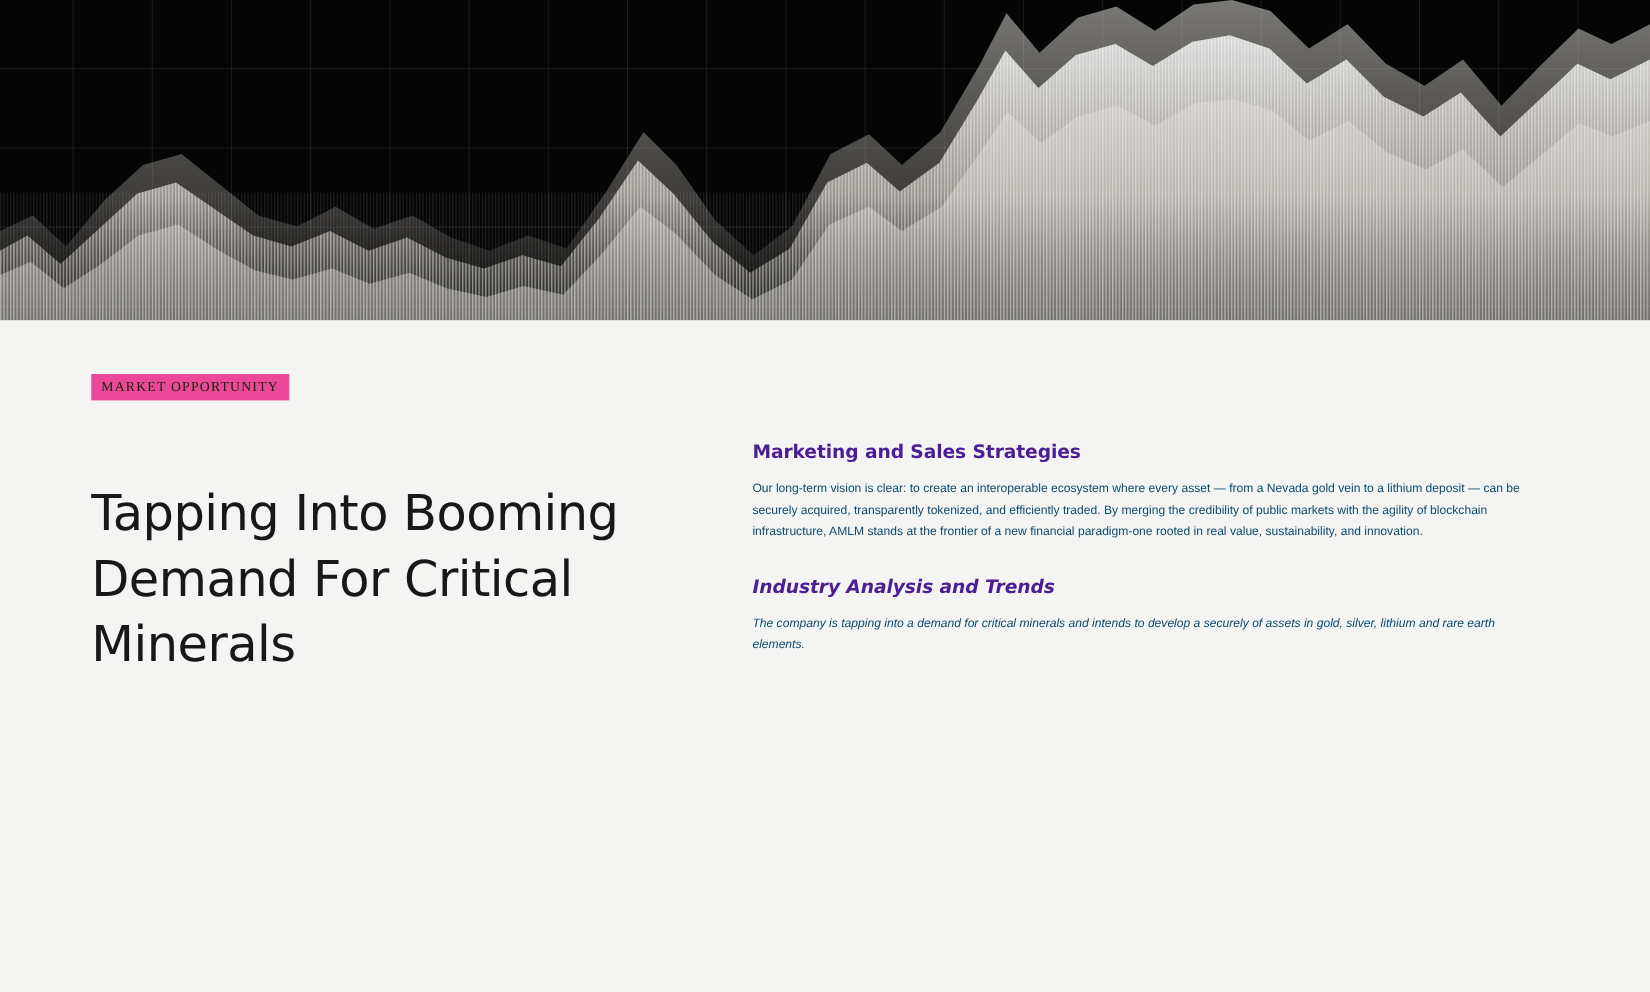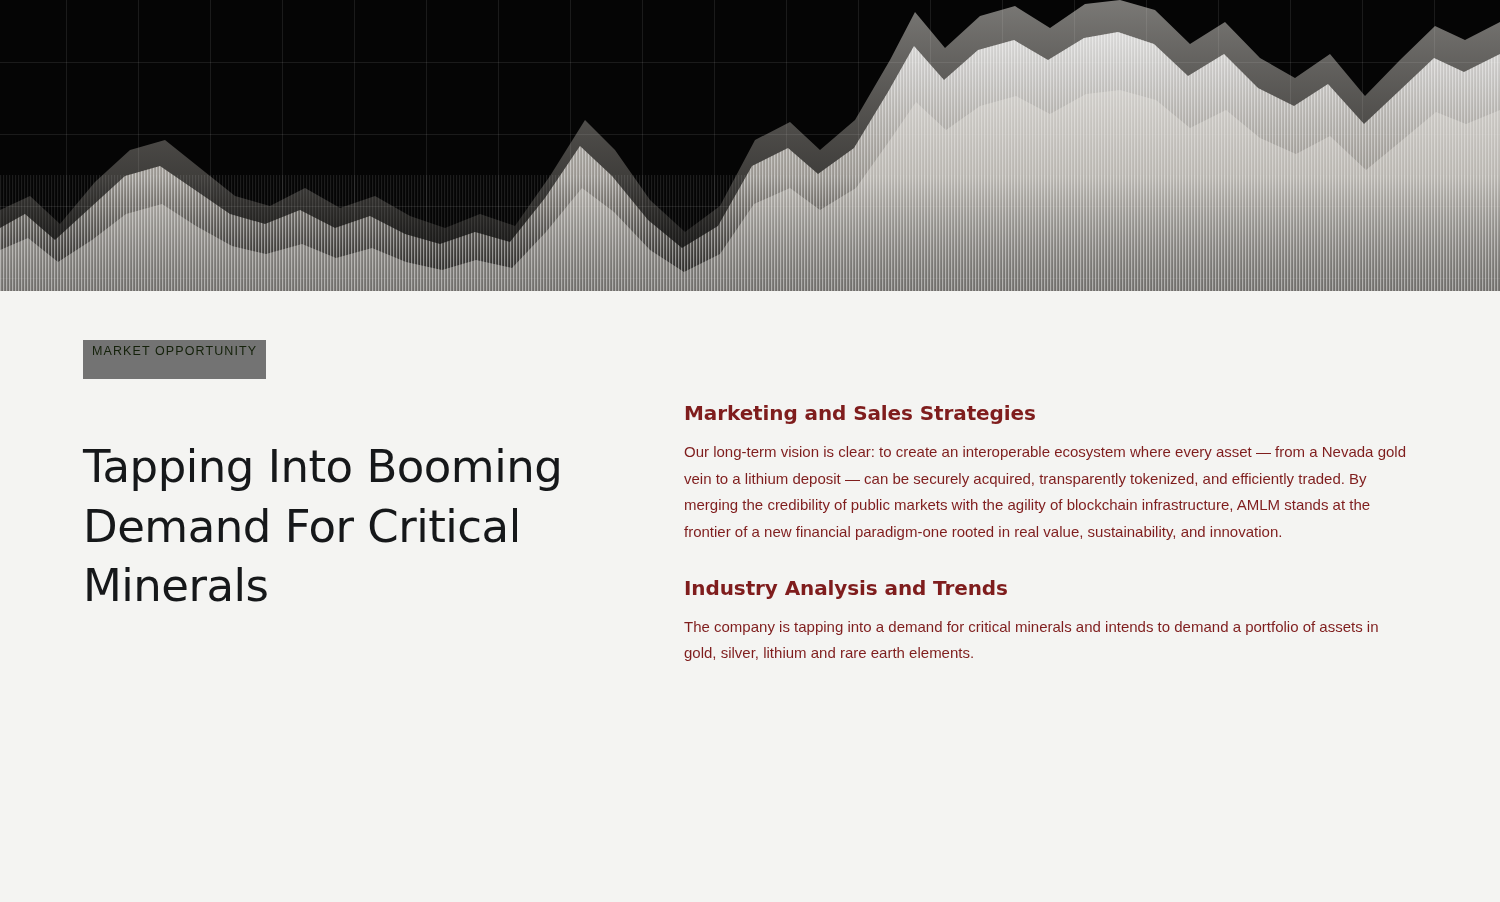--- a/index.html
+++ b/index.html
@@ -53,12 +53,12 @@
   }
   .eyebrow {
     display: inline-block;
-    background: #737373;
+    background: #ec4899;
     color: #14210a;
-    font-family: Liberation Sans, sans-serif;
+    font-family: Liberation Serif, serif;
     font-size: 12.5px;
     letter-spacing: 1.1px;
-    padding: 5px 9px 21px 9px;
+    padding: 5px 9px 6px 9px;
     line-height: 1;
     white-space: nowrap;
   }

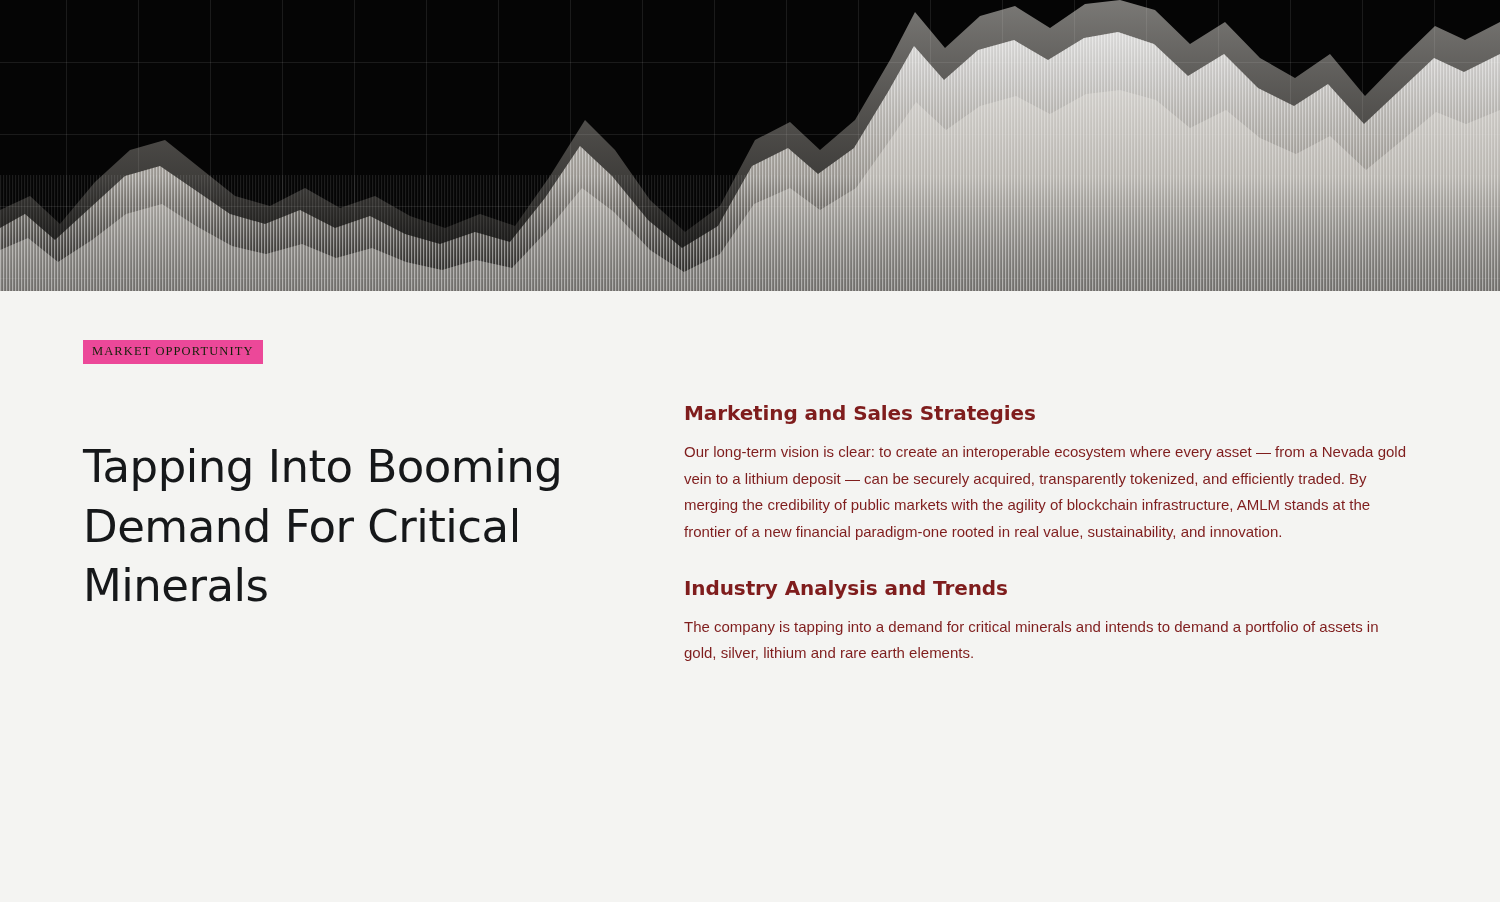--- a/index.html
+++ b/index.html
@@ -83,10 +83,10 @@
     width: 740px;
   }
   .sec-title {
-    font-size: 20px;
+    font-size: 17px;
     font-weight: 600;
     letter-spacing: -0.1px;
-    color: #7f1d1d;
+    color: #4c1d95;
     margin: 0 0 14px 0;
     font-family: "DejaVu Sans", sans-serif;
   }

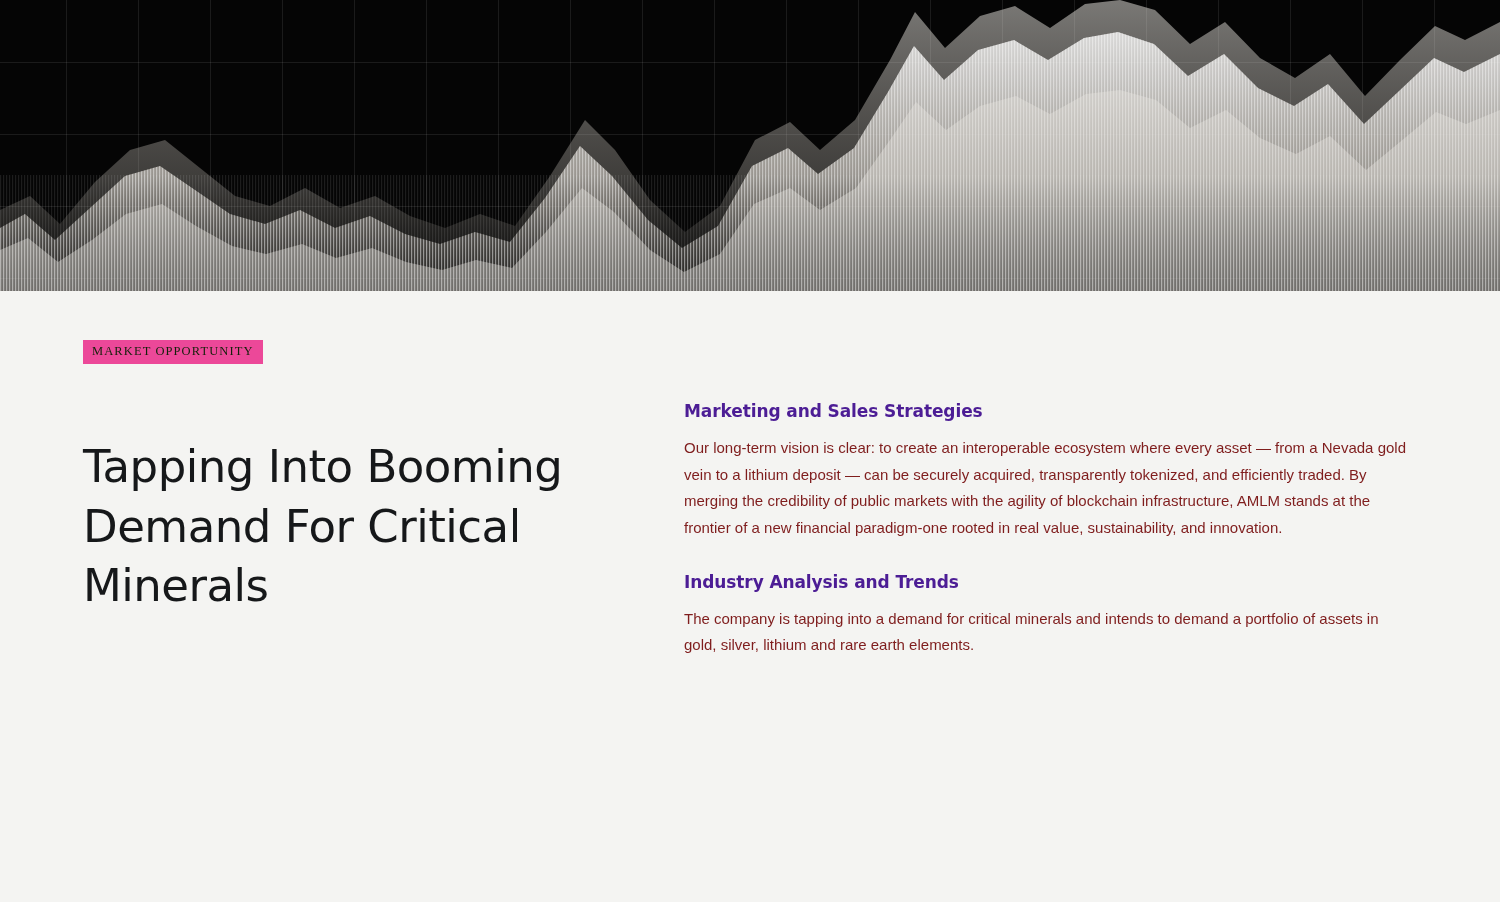--- a/index.html
+++ b/index.html
@@ -91,9 +91,9 @@
     font-family: "DejaVu Sans", sans-serif;
   }
   .sec-body {
-    font-size: 15px;
+    font-size: 11px;
     line-height: 1.78;
-    color: #7f1d1d;
+    color: #0c4a6e;
     margin: 0 0 30px 0;
     max-width: 722px;
     font-weight: 400;

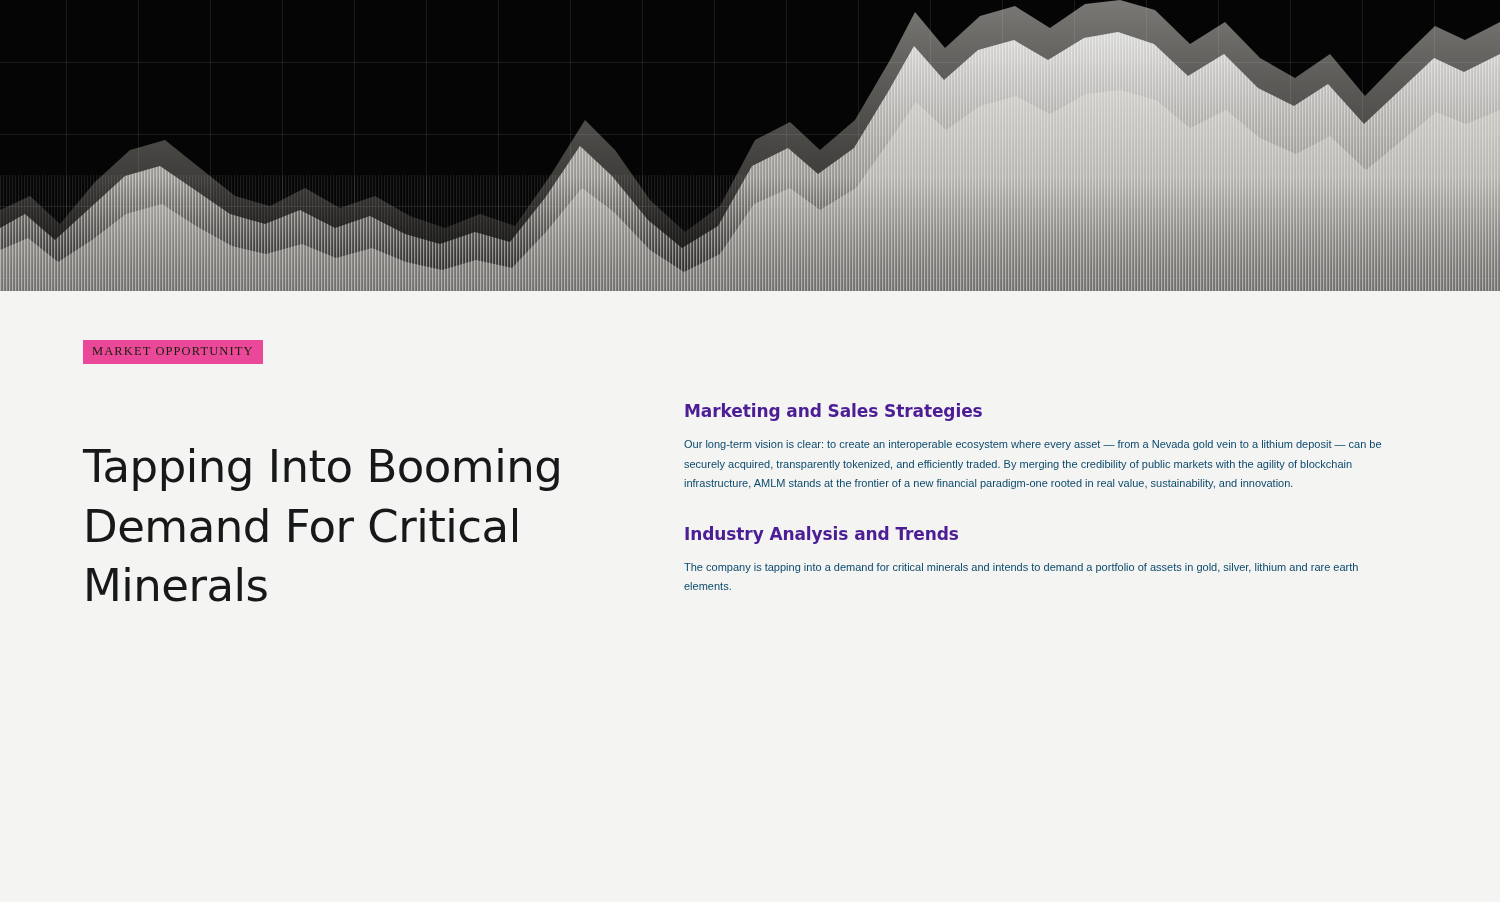--- a/index.html
+++ b/index.html
@@ -99,7 +99,7 @@
     font-weight: 400;
   }
   .sec-body.narrow { max-width: 716px; }
-  .section + .section { margin-top: 15px; }
+  .section + .section { margin-top: 15px; font-style: italic; }
 </style>
 </head>
 <body>

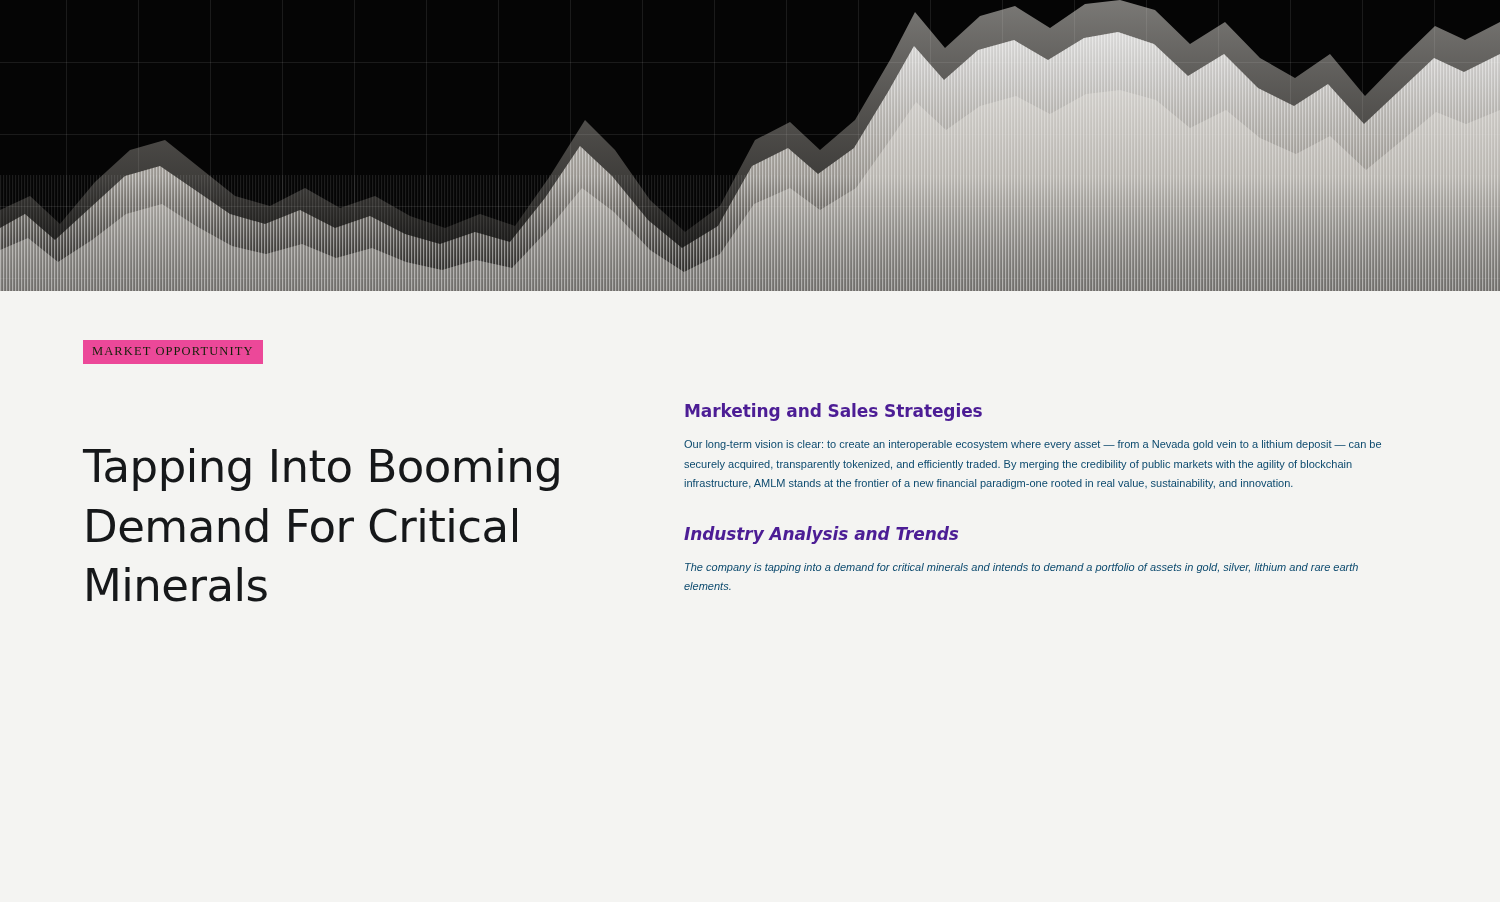--- a/index.html
+++ b/index.html
@@ -161,7 +161,7 @@
 
     <div class="section">
       <h2 class="sec-title">Industry Analysis and Trends</h2>
-      <p class="sec-body narrow">The company is tapping into a demand for critical minerals and intends to demand a portfolio of assets in gold, silver, lithium and rare earth elements.</p>
+      <p class="sec-body narrow">The company is tapping into a demand for critical minerals and intends to develop a securely of assets in gold, silver, lithium and rare earth elements.</p>
     </div>
 
     <div class="section">

